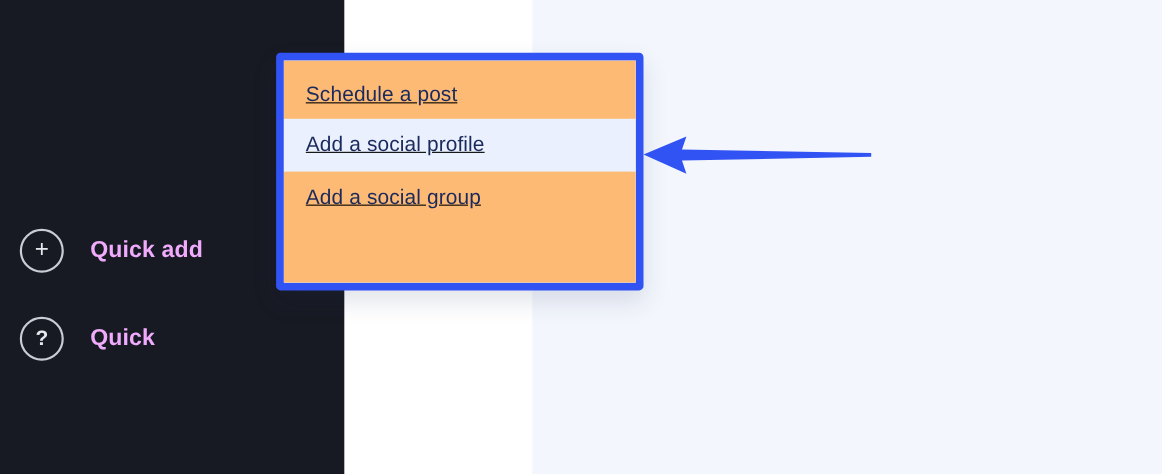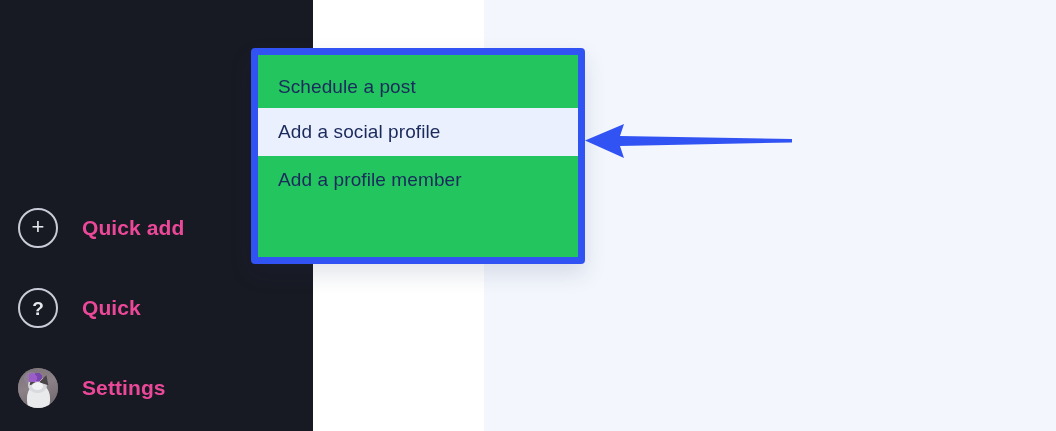--- a/index.html
+++ b/index.html
@@ -172,7 +172,8 @@
     position: relative;
     width: 100%;
     height: 100%;
-    background: #22c55e;
+    background: #fdba74;
+    text-decoration: underline;
   }
   .menu-item {
     height: 48px;

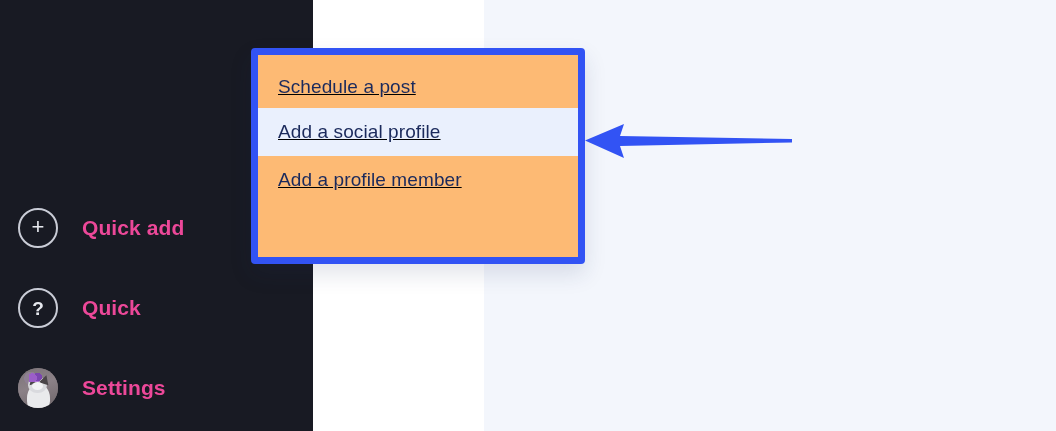--- a/index.html
+++ b/index.html
@@ -252,7 +252,7 @@
         <span>Add a social profile</span>
       </div>
       <div class="menu-item">
-        <span>Add a profile member</span>
+        <span>Add a social group</span>
       </div>
     </div>
   </div>

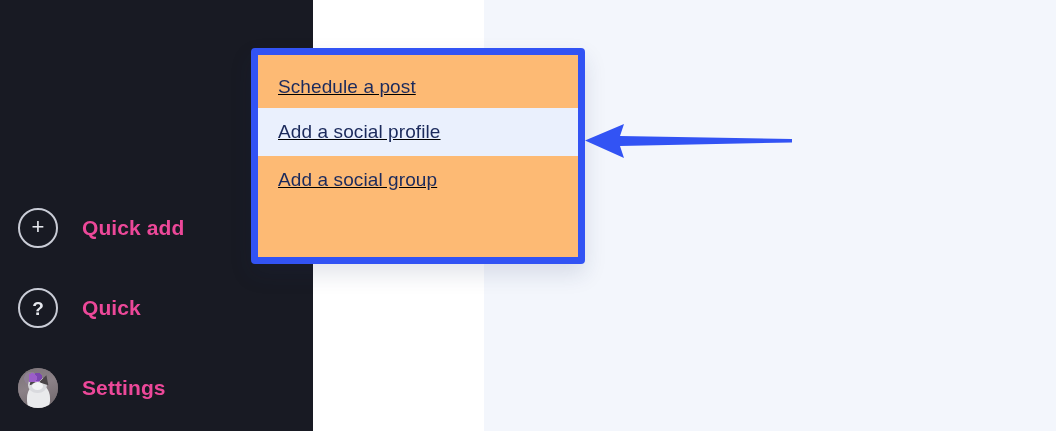--- a/index.html
+++ b/index.html
@@ -81,7 +81,7 @@
   }
   .sb-label {
     margin-left: 24px;
-    color: #ec4899;
+    color: #f0abfc;
     font-size: 21px;
     font-weight: 700;
     letter-spacing: 0.1px;

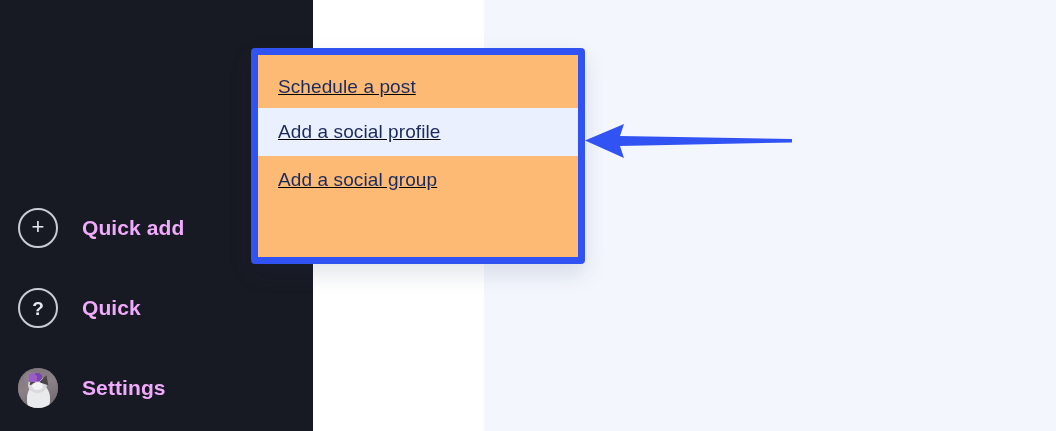--- a/index.html
+++ b/index.html
@@ -227,18 +227,6 @@
         <span class="sb-label">Quick</span>
       </div>
 
-      <div class="sidebar-item">
-        <div class="avatar">
-          <div class="av-bg"></div>
-          <div class="av-body"></div>
-          <div class="av-head"></div>
-          <div class="av-ear-l"></div>
-          <div class="av-ear-r"></div>
-          <div class="av-face"></div>
-          <div class="av-flower"></div>
-        </div>
-        <span class="sb-label">Settings</span>
-      </div>
 
     </div>
   </div>

